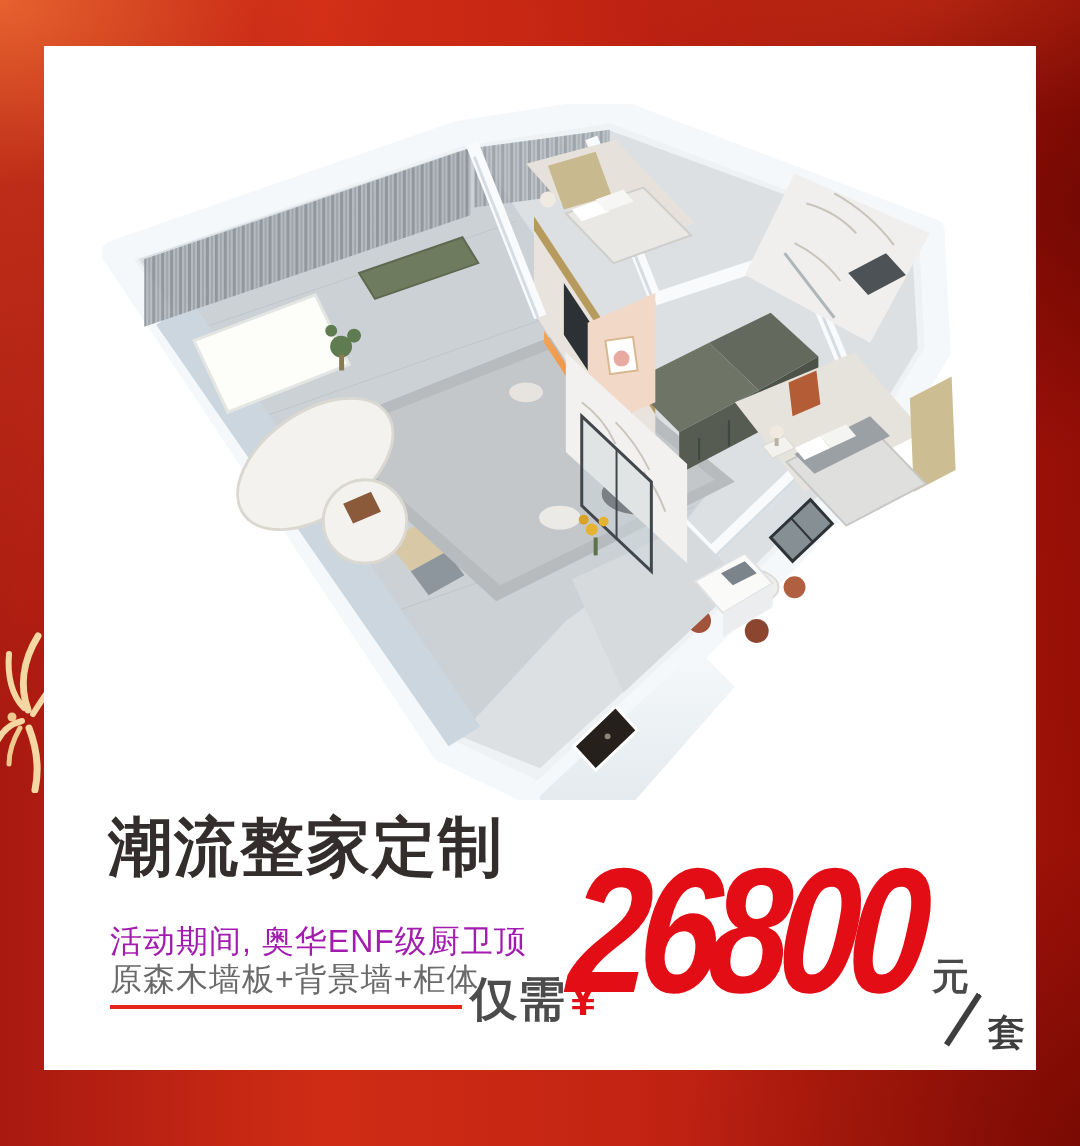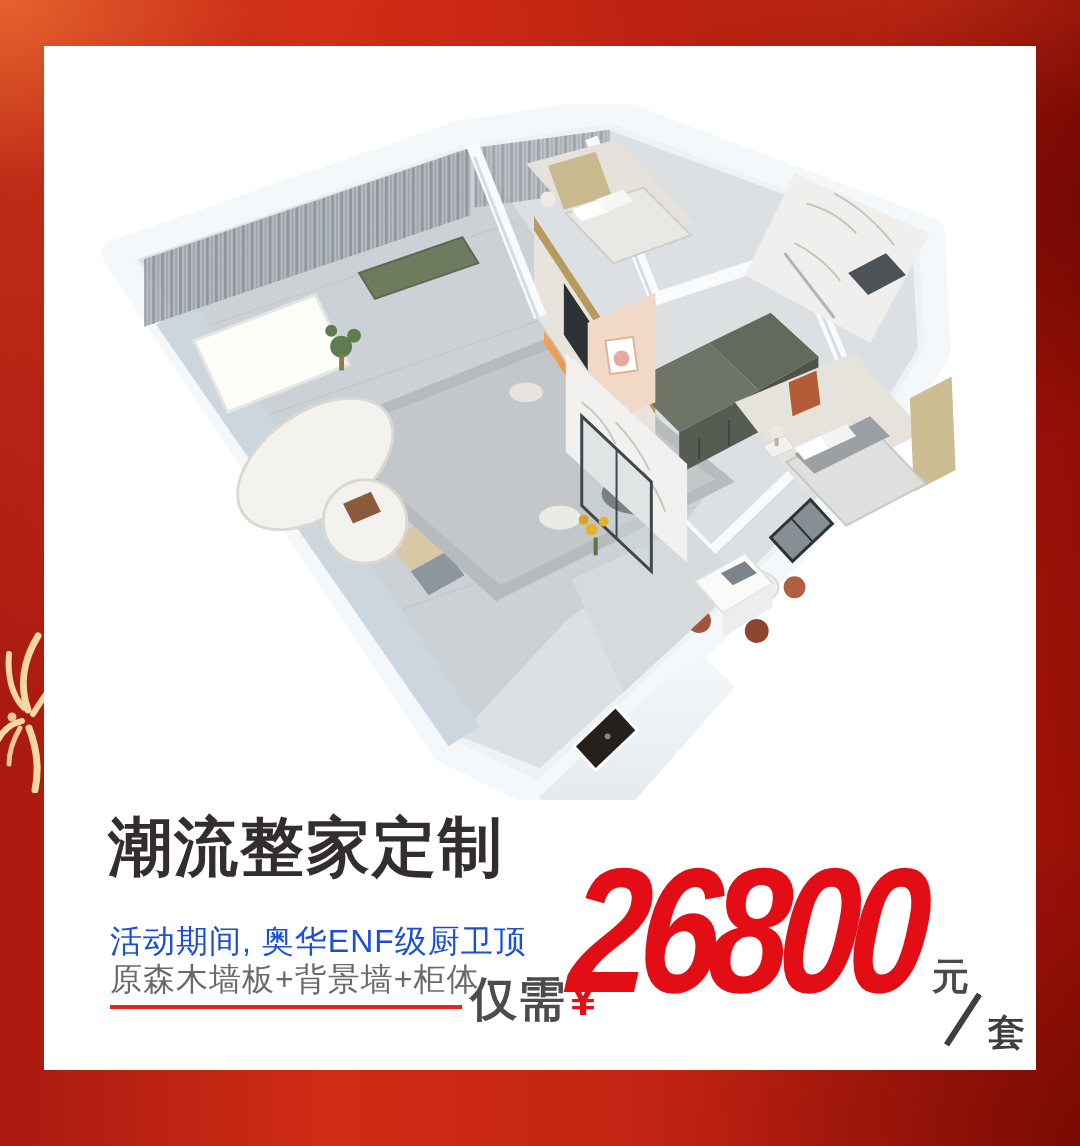--- a/index.html
+++ b/index.html
@@ -32,7 +32,7 @@
     position:absolute;left:64px;top:766px;
     font-size:64px;font-weight:bold;color:#332e2d;letter-spacing:2px;line-height:1.1;
   }
-  .subline1{position:absolute;left:66px;top:874px;font-size:32px;color:#1d4ed8;letter-spacing:1px;text-align:center;}
+  .subline1{position:absolute;left:66px;top:874px;font-size:32px;color:#a21caf;letter-spacing:1px;text-align:center;}
   .subline2{position:absolute;left:66px;top:912px;font-size:32px;color:#6a6a6a;letter-spacing:1px;text-align:right;}
   .underline{position:absolute;left:66px;top:959px;width:352px;height:4px;background:#e8231a;}
   .price-label{position:absolute;left:426px;top:922px;font-size:47px;color:#4c4c4c;font-weight:bold;letter-spacing:1px;}

